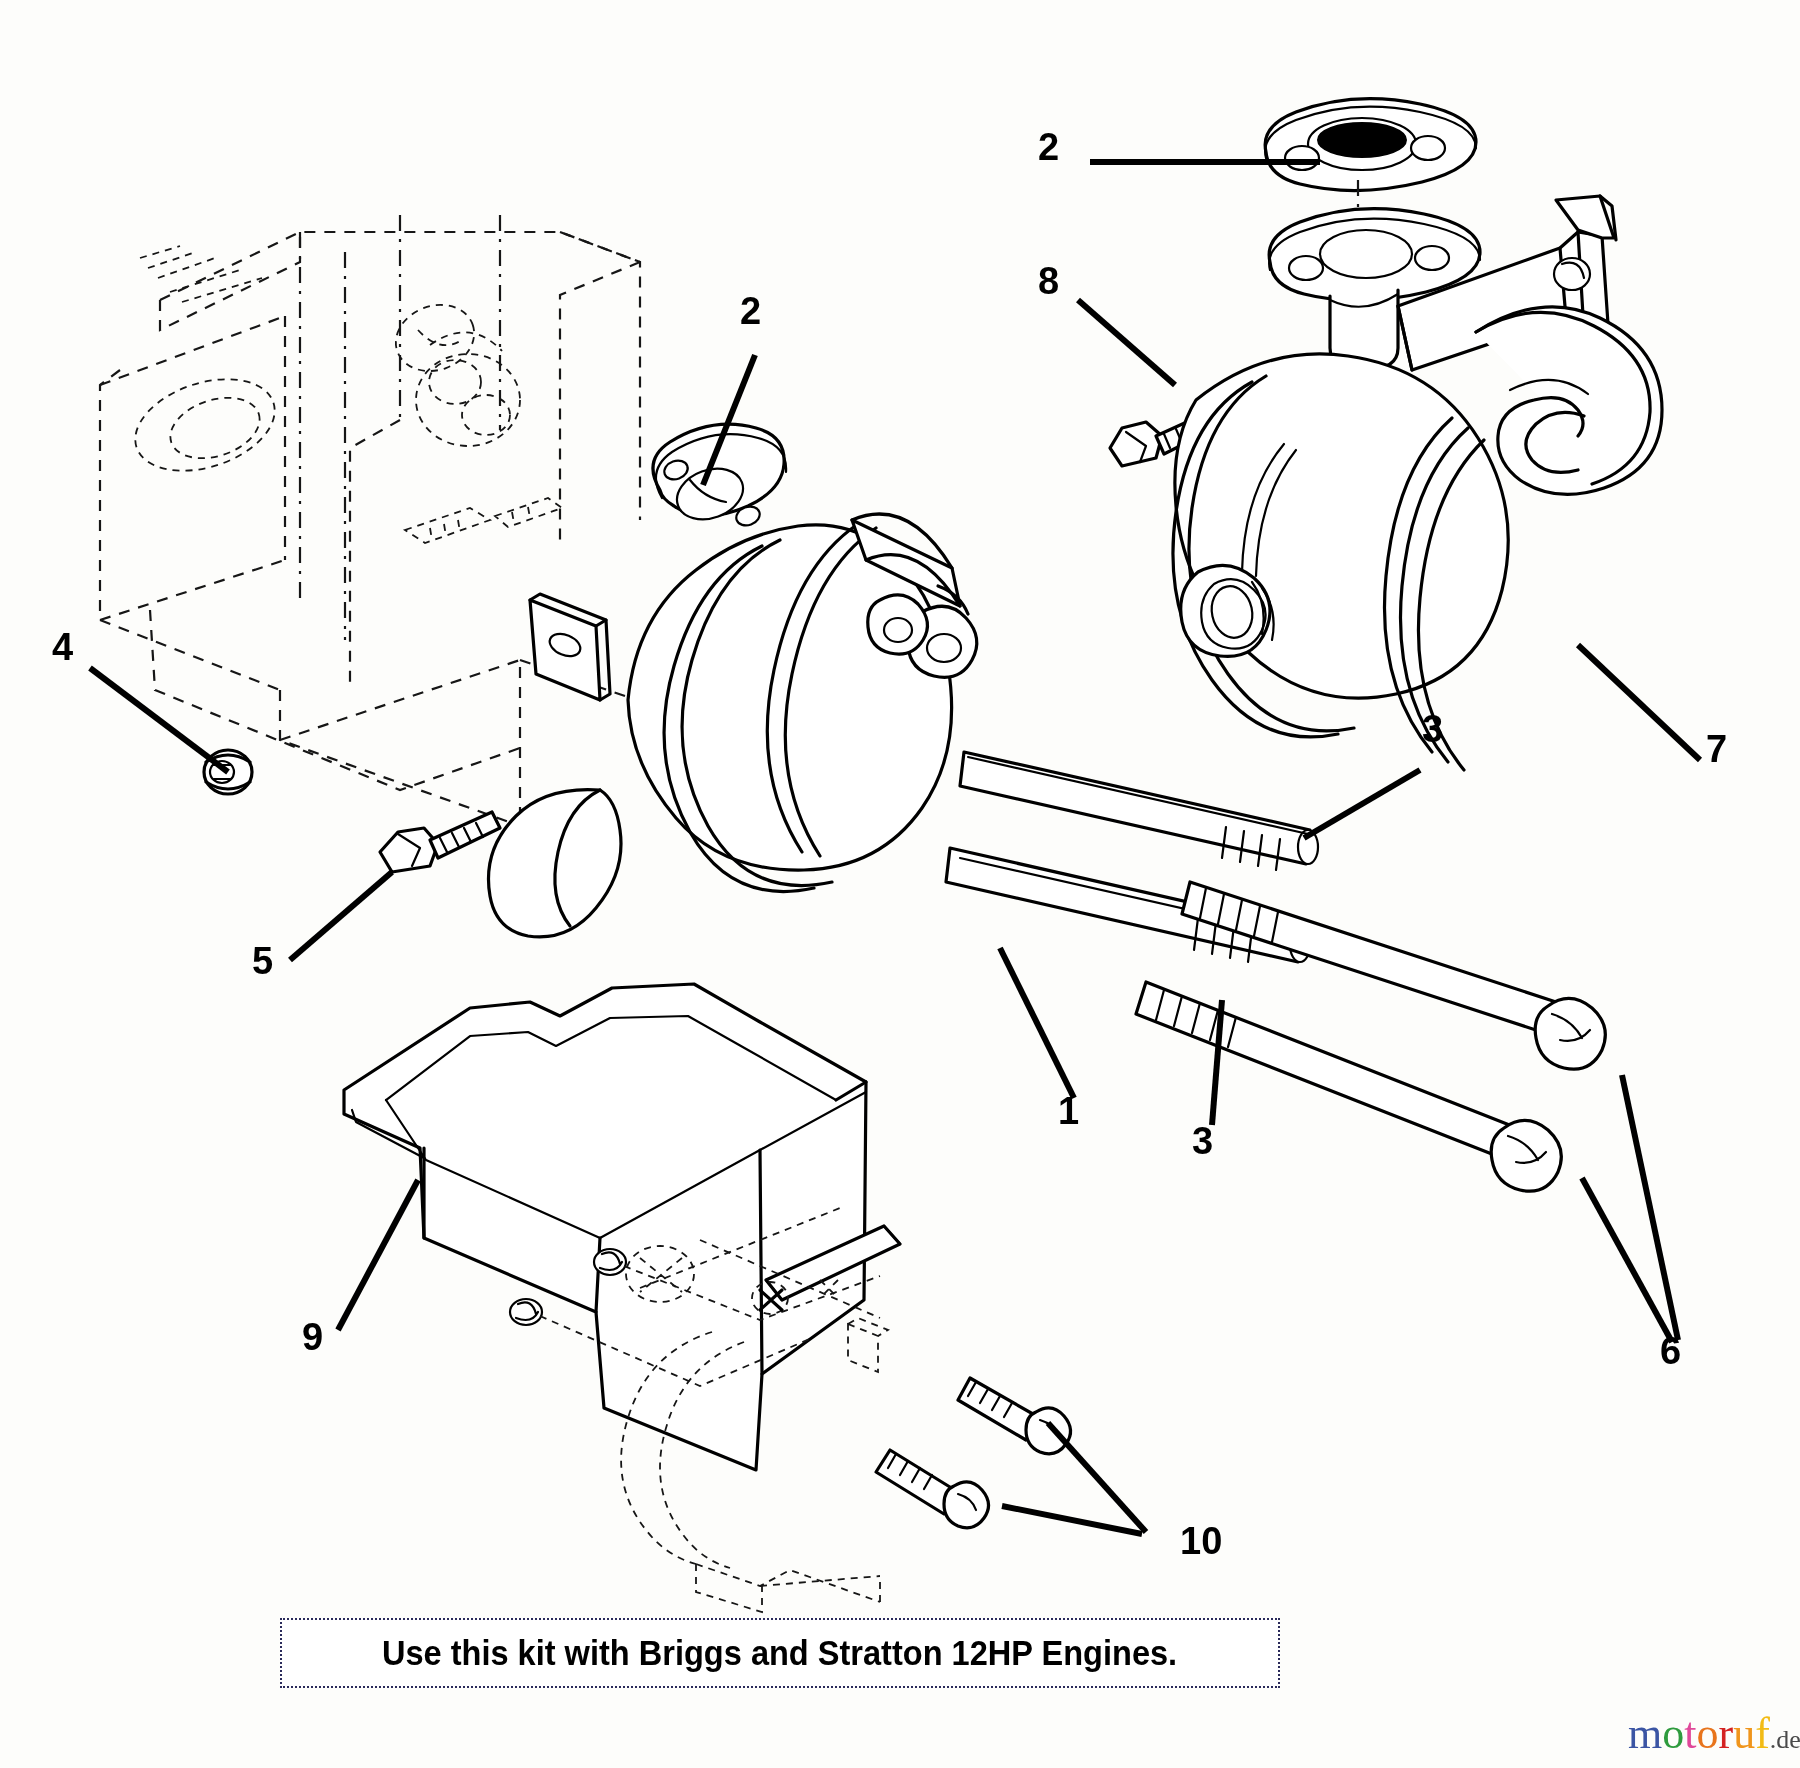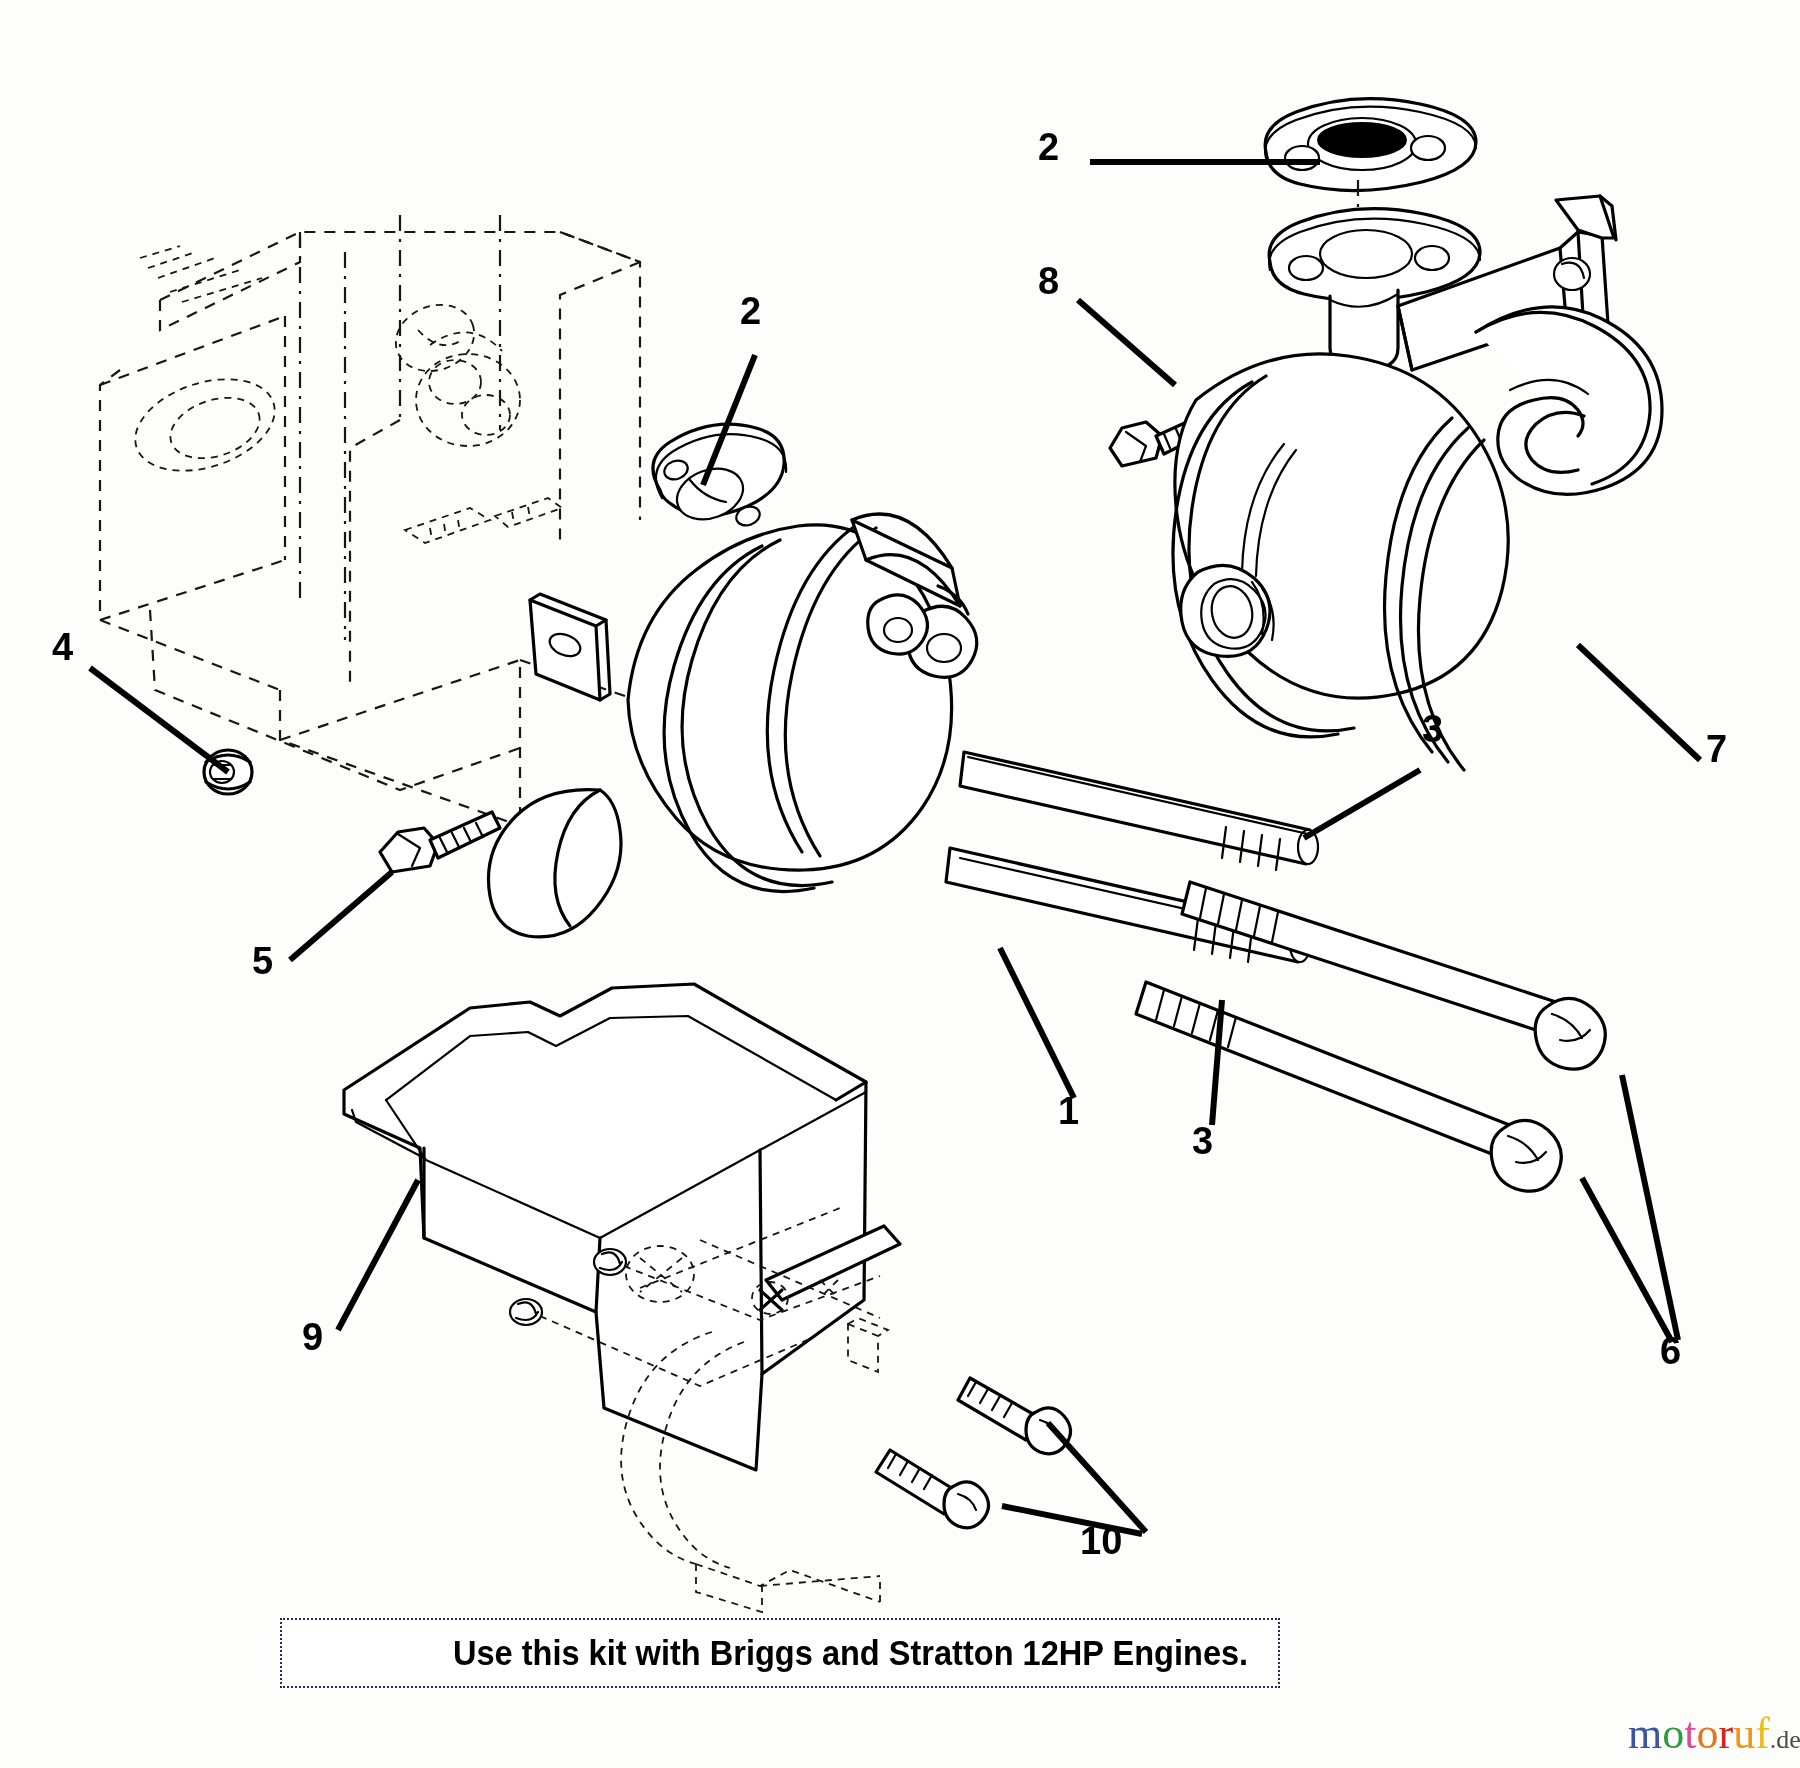--- a/index.html
+++ b/index.html
@@ -416,7 +416,7 @@
   <div class="callout-num" style="left:1192px; top:1122px;">3</div>
   <div class="callout-num" style="left:1660px; top:1332px;">6</div>
   <div class="callout-num" style="left:302px;  top:1318px;">9</div>
-  <div class="callout-num" style="left:1080px; top:1522px;">10</div>
+  <div class="callout-num" style="left:1180px; top:1522px;">10</div>
 
   <div id="caption-box">
     <span id="caption-text">Use this kit with Briggs and Stratton 12HP Engines.</span>

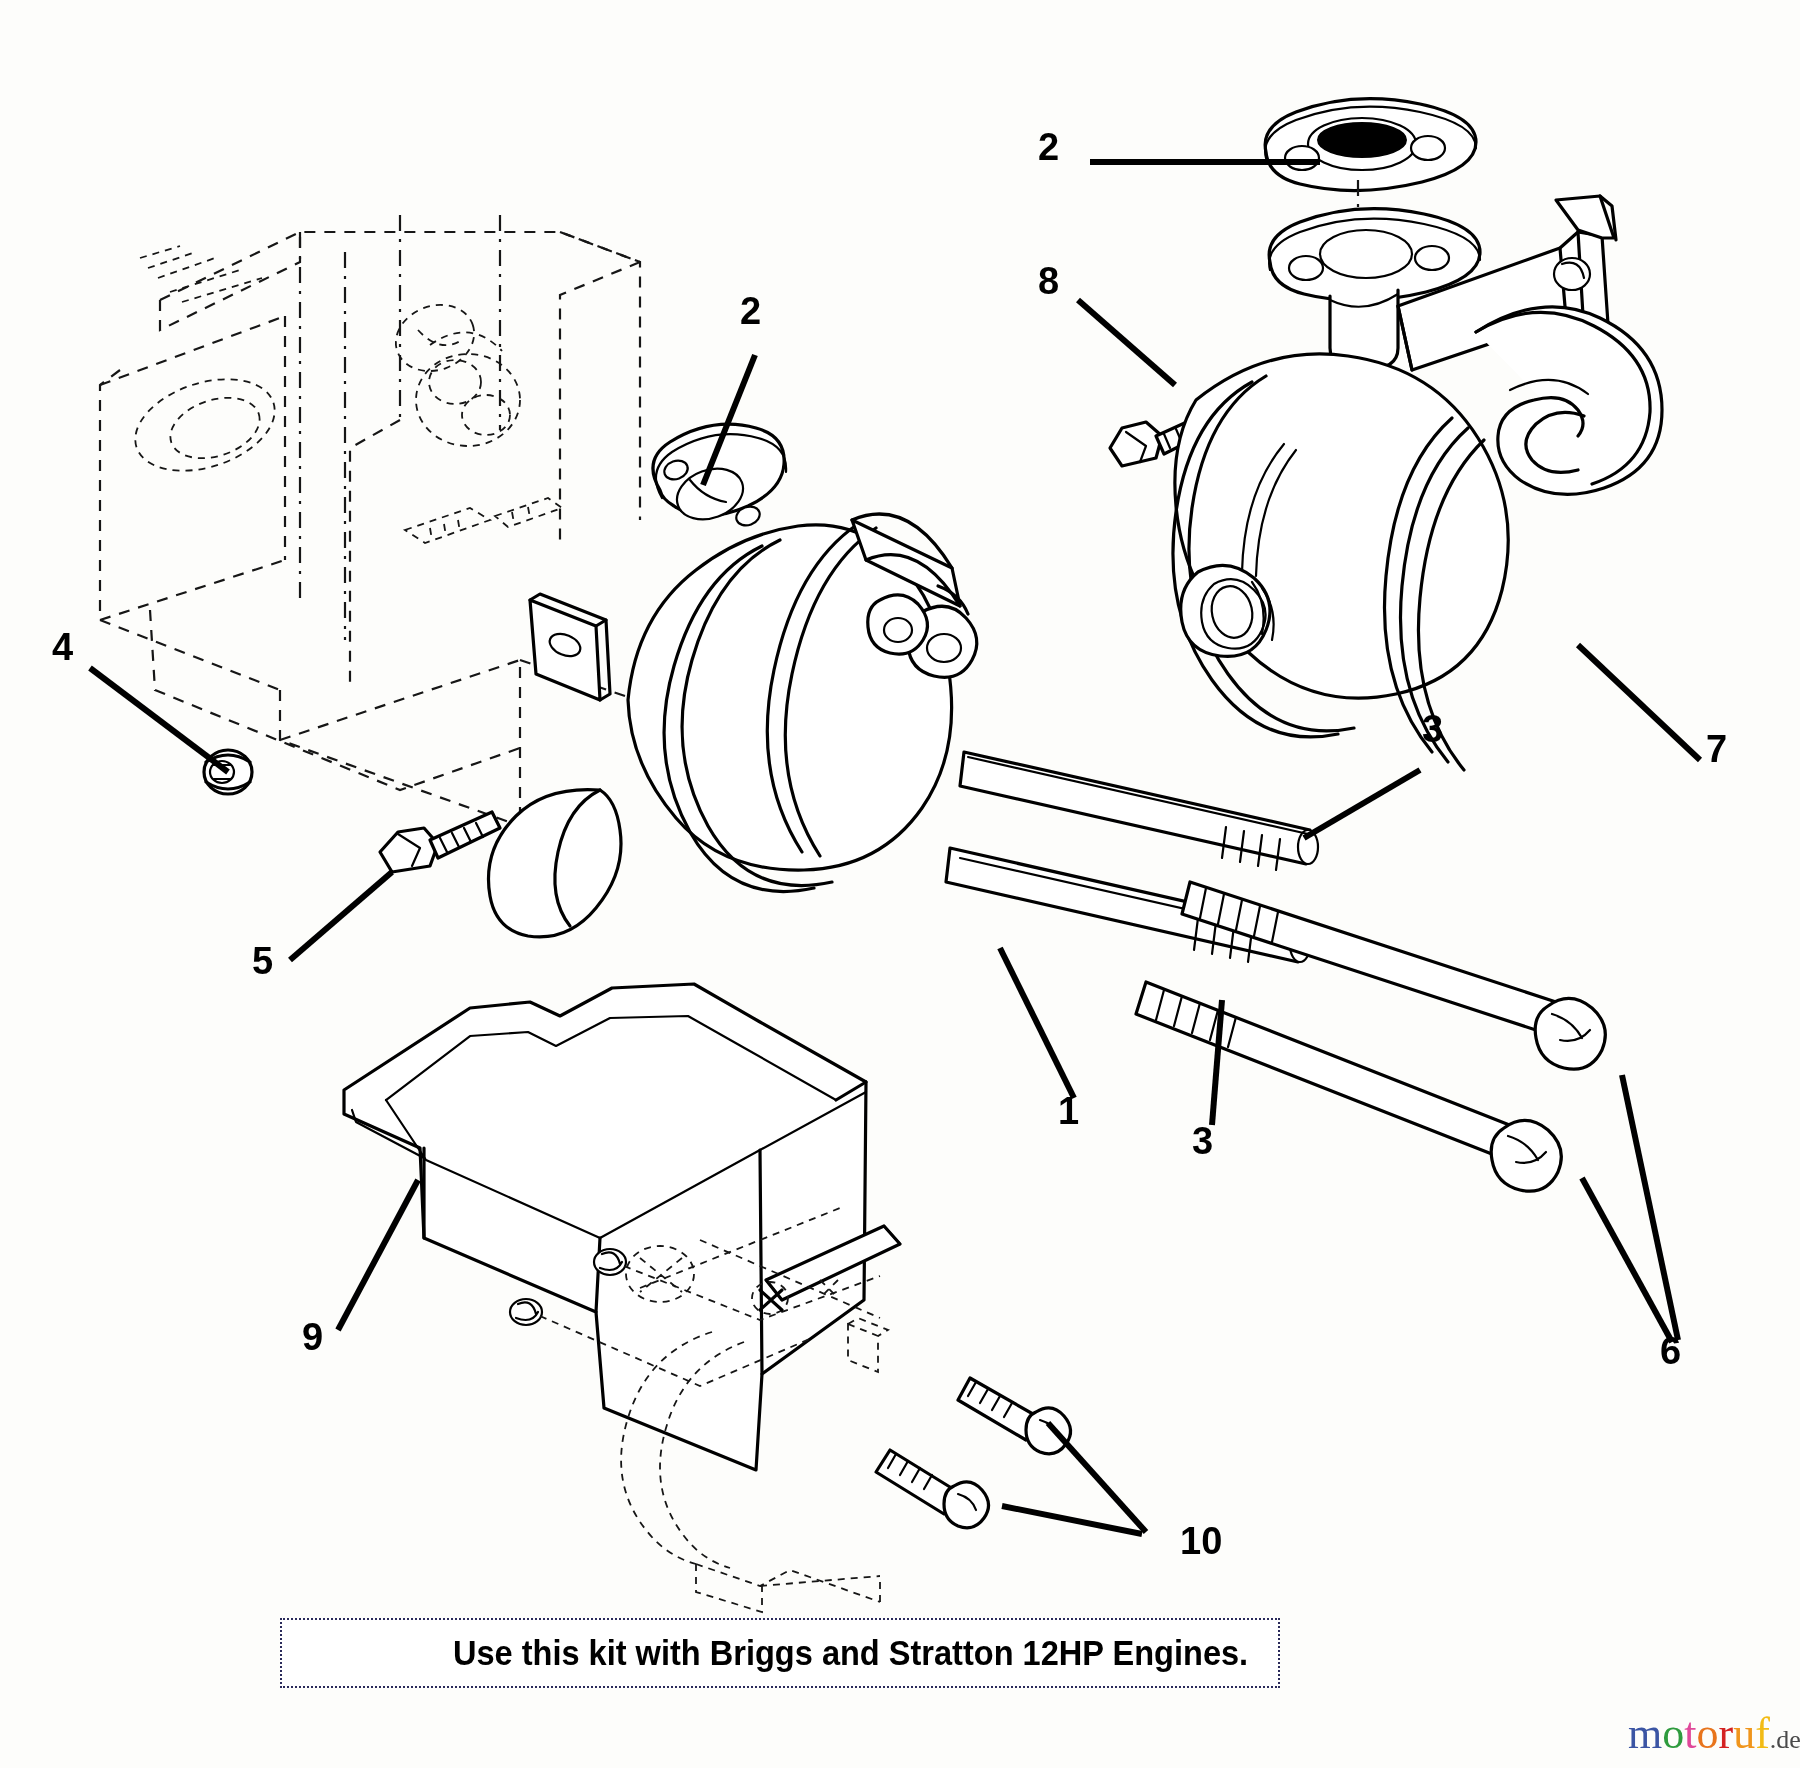--- a/index.html
+++ b/index.html
@@ -45,7 +45,7 @@
     box-sizing: border-box;
     display: flex;
     align-items: center;
-    justify-content: flex-end;
+    justify-content: center;
   }
   #caption-text {
     font-family: "Liberation Sans Narrow", "Liberation Sans", sans-serif;

